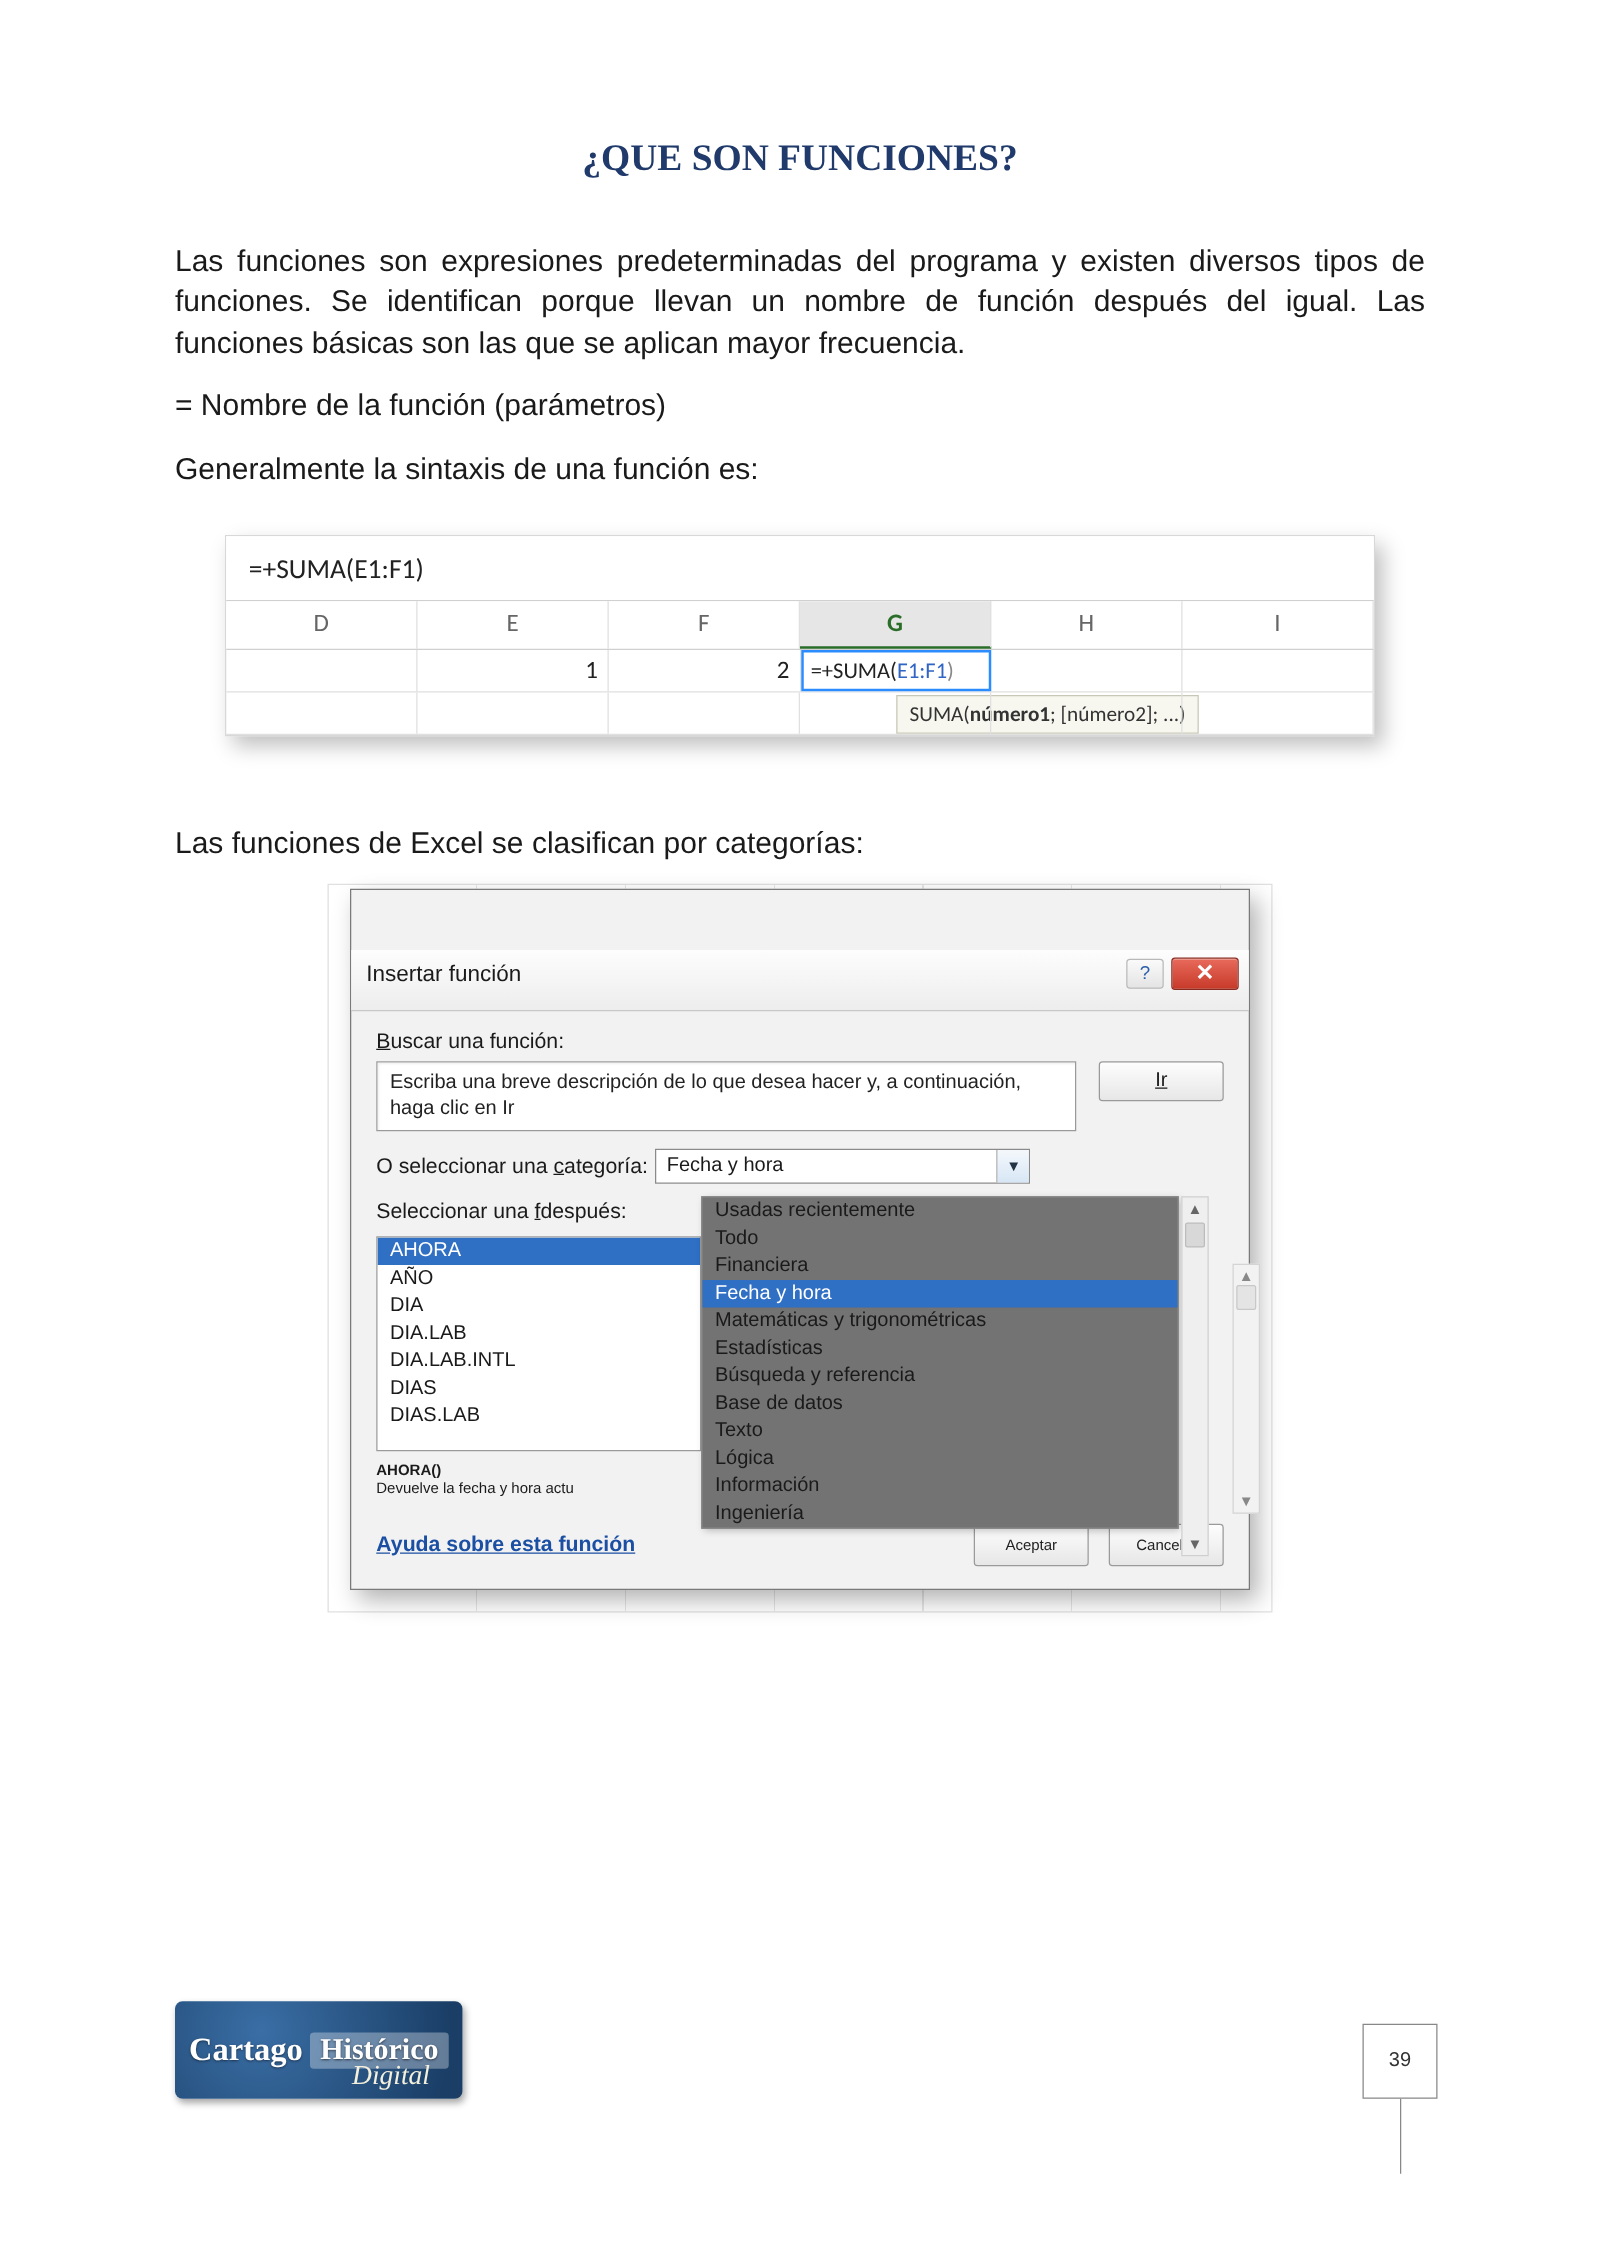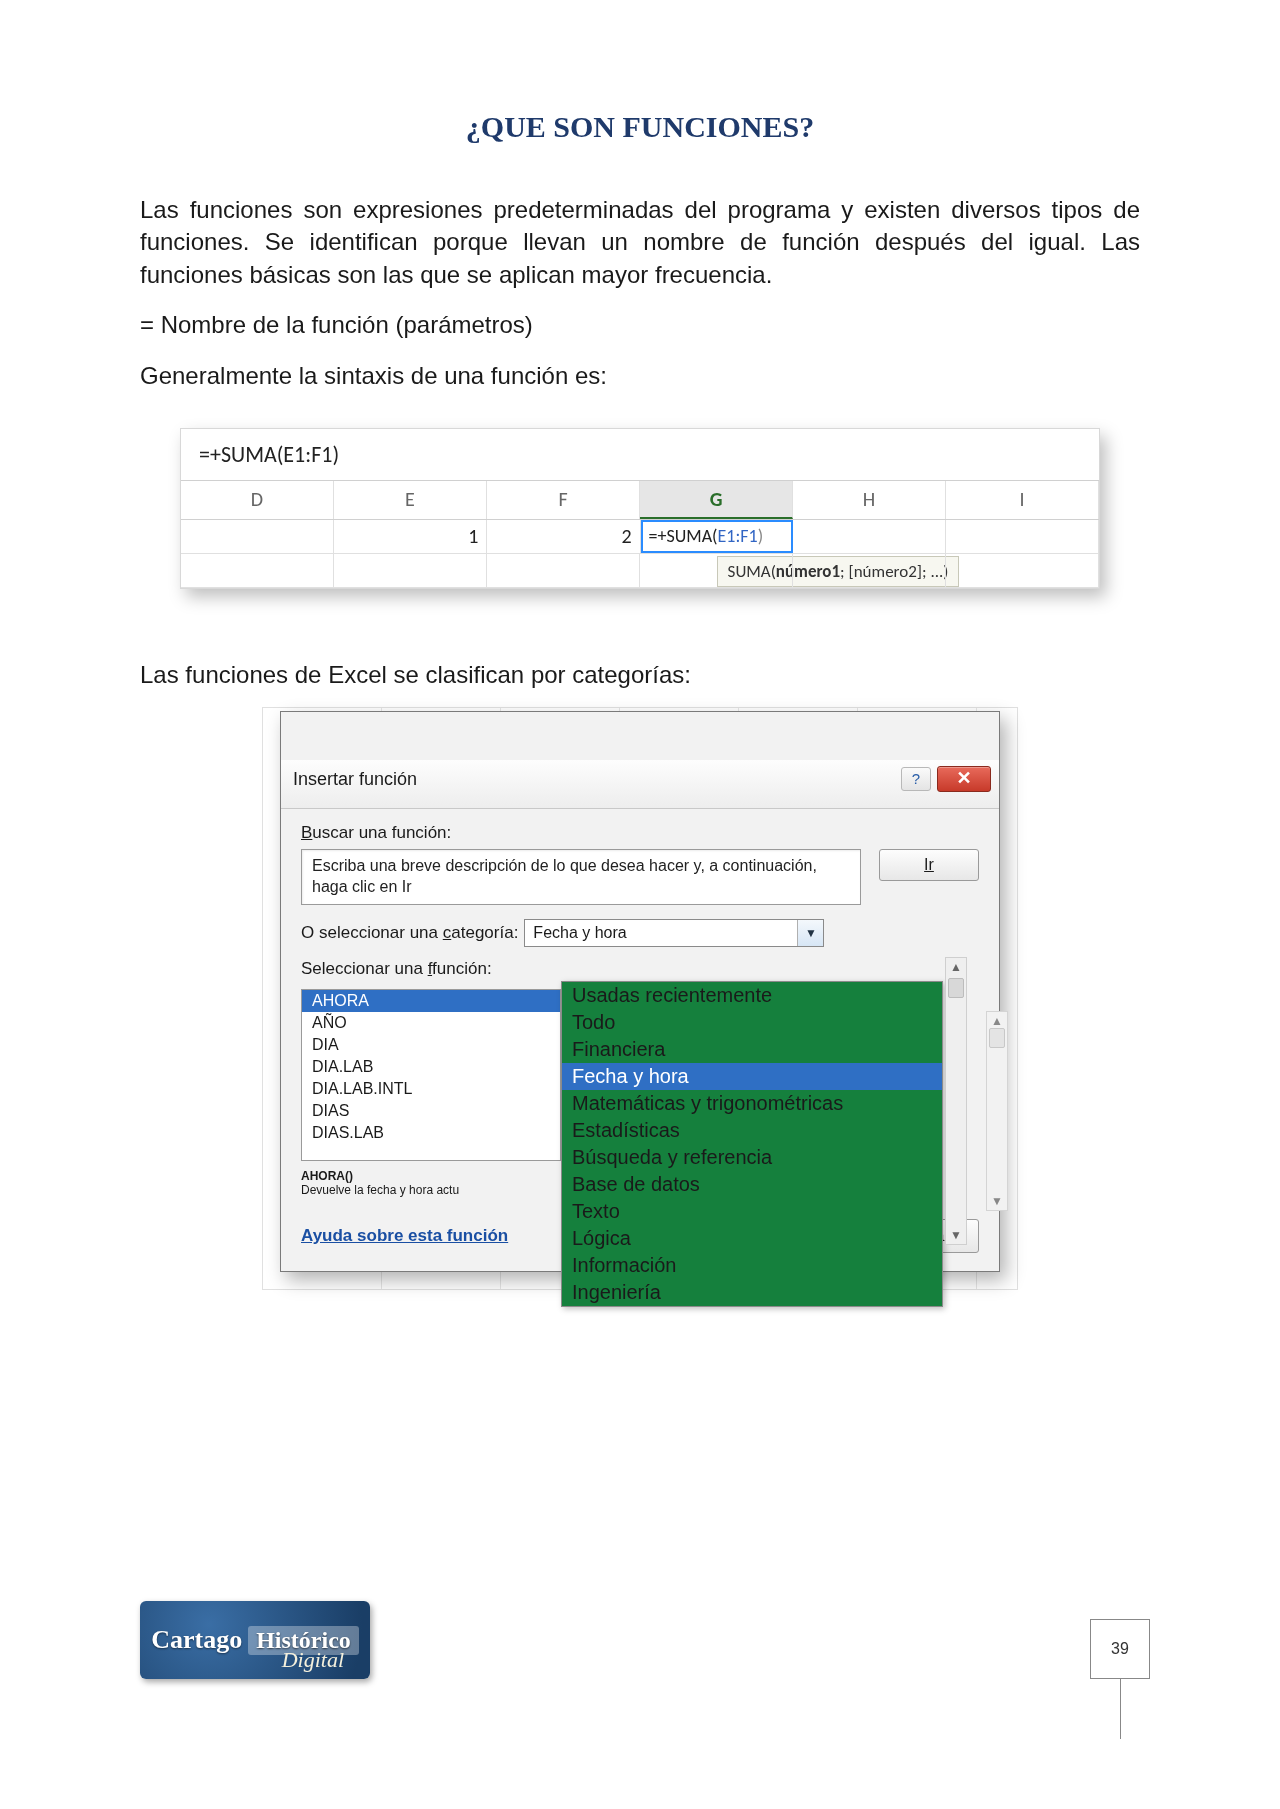--- a/index.html
+++ b/index.html
@@ -288,7 +288,7 @@
         </div>
 
         <div class="section-label">
-          <span>Seleccionar una </span><u>f</u><span>función:</span>
+          <span>Seleccionar una </span><u>f</u><span>después:</span>
         </div>
 
         <div class="content-row">

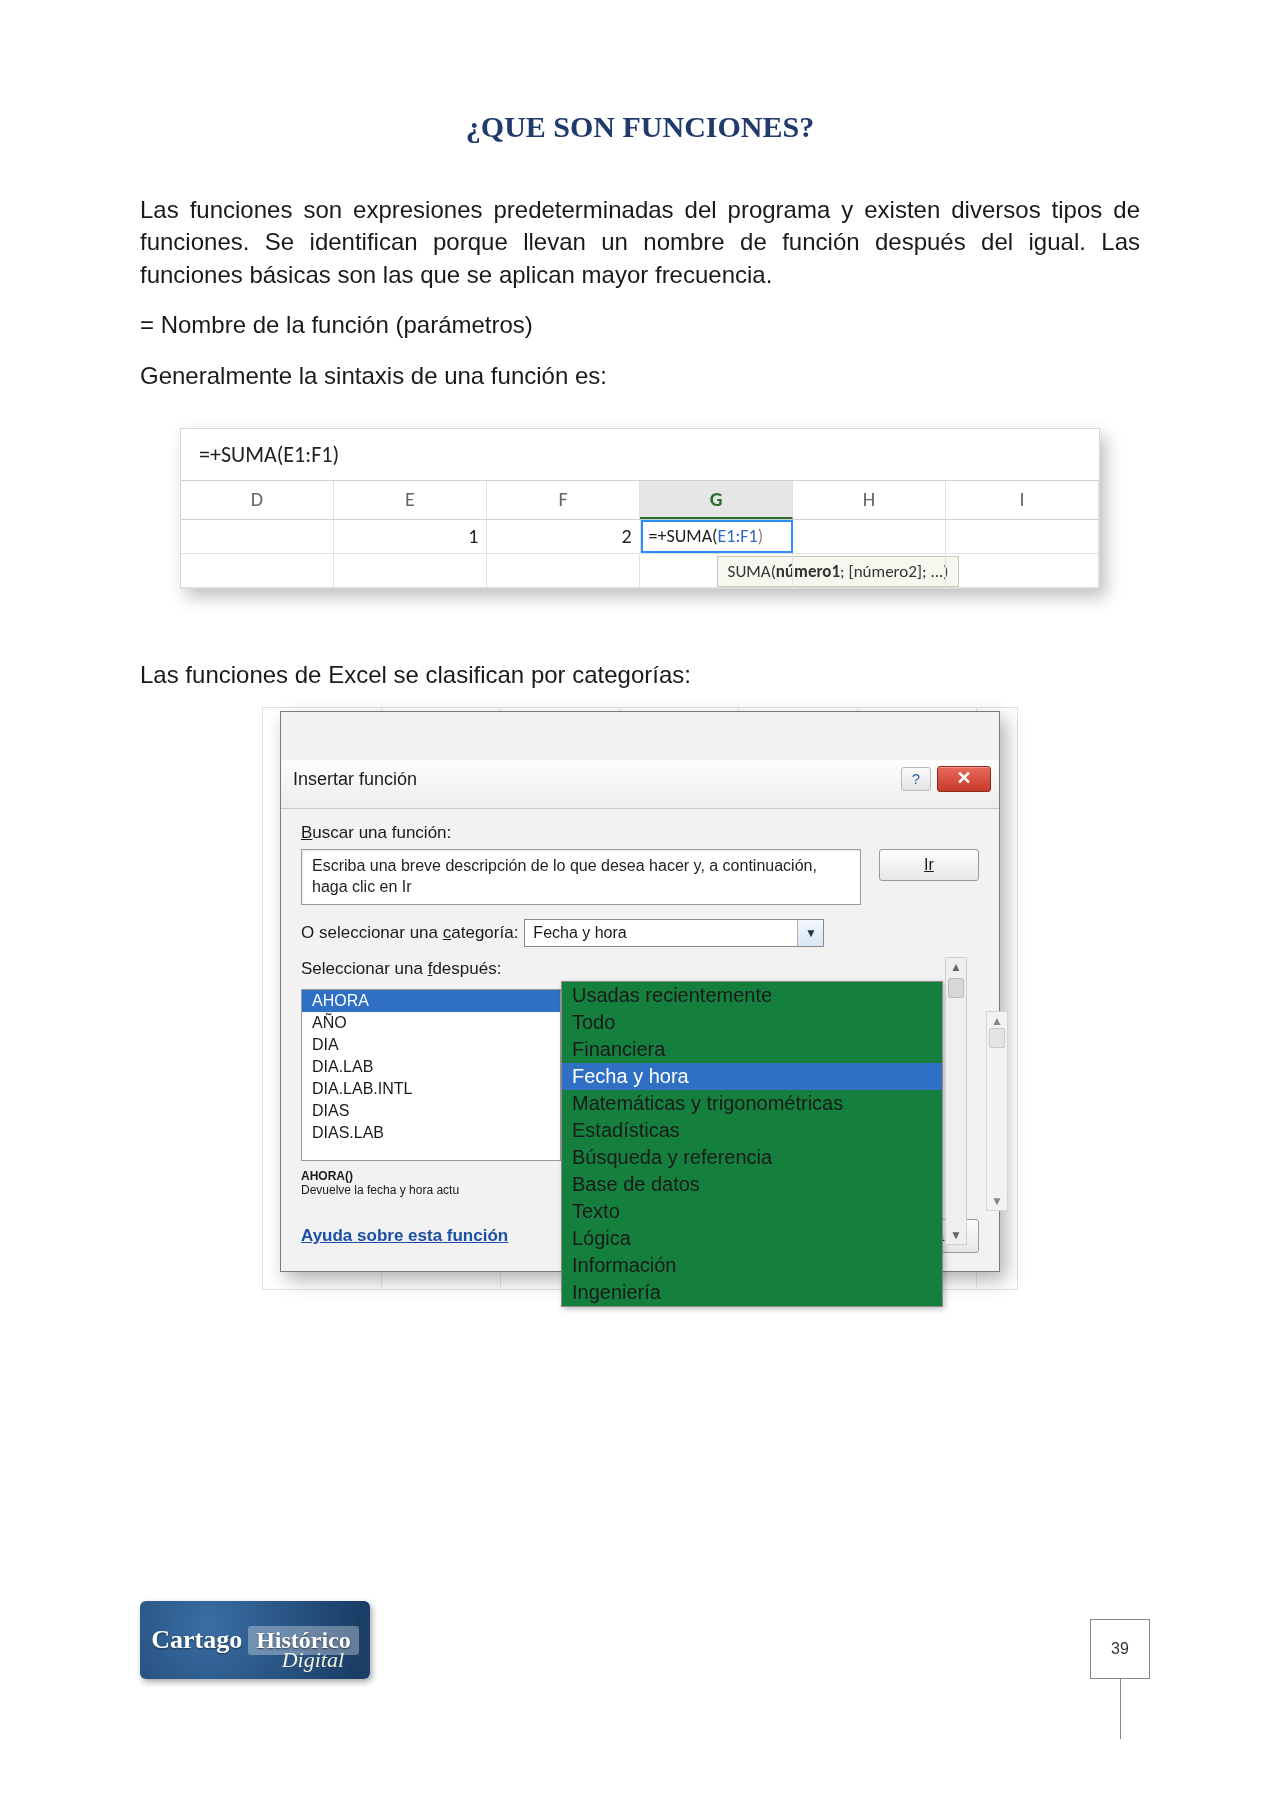--- a/index.html
+++ b/index.html
@@ -149,10 +149,9 @@
   .cat-list-wrap{ position:relative; flex:1; }
   .cat-list{
     position:absolute; top:-28px; left:0; right:36px;
-    background:#15803d;border:1px solid #8a8a8a;
+    background:#737373;border:1px solid #8a8a8a;
     box-shadow:2px 2px 6px rgba(0,0,0,0.25);
-    font-size:20px;
-    margin-top:24px;
+    font-size:16px;
   }
   .cat-opt{padding:2px 10px;color:#1a1a1a;}
   .cat-opt.selected{background:#2f6fc4;color:#fff;}

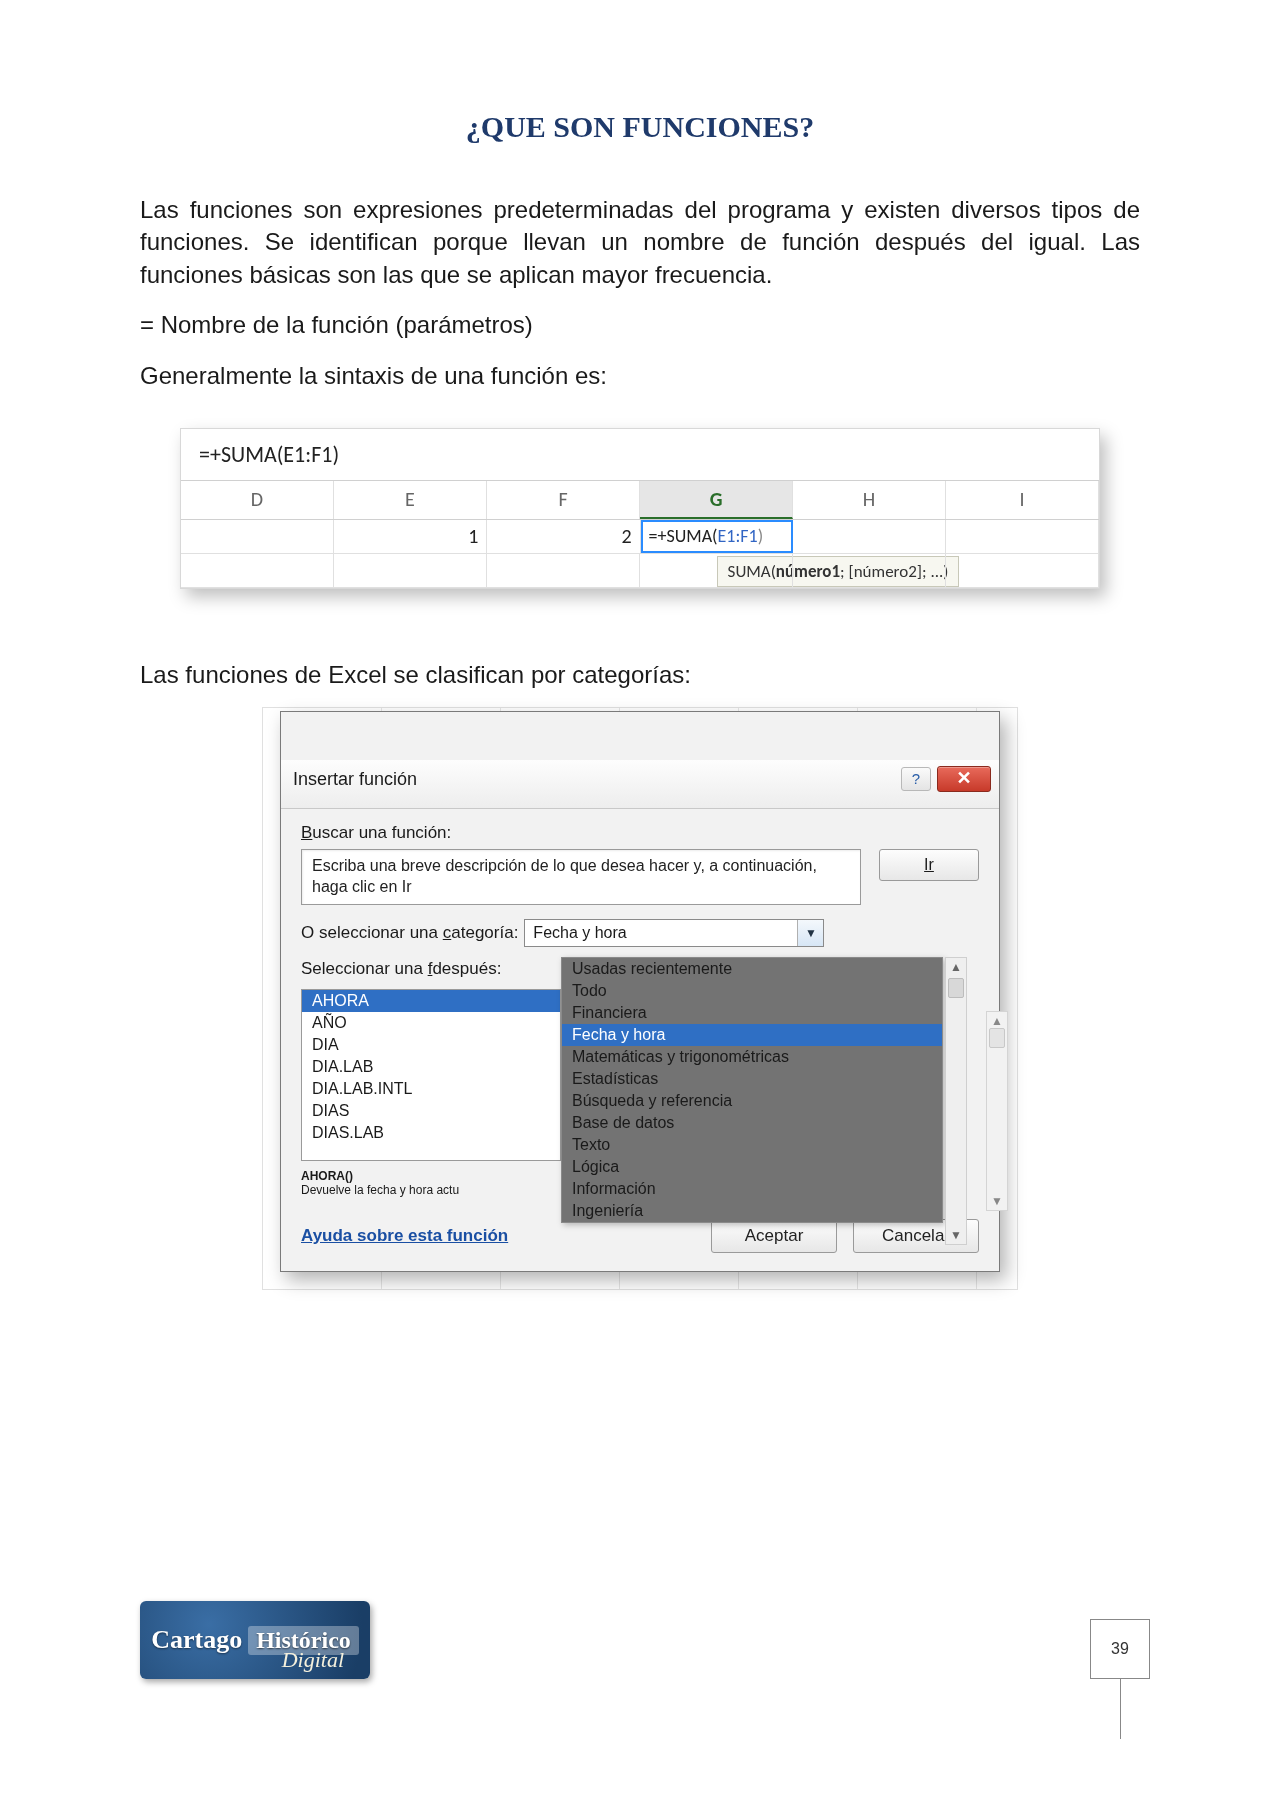--- a/index.html
+++ b/index.html
@@ -174,9 +174,9 @@
   .help-link{color:#1a4fa3;text-decoration:underline;font-weight:bold;font-size:17px;}
   .btn-row{display:flex;justify-content:space-between;align-items:center;padding:12px 20px 18px 20px;}
   .std-btn{
-    width:126px;height:34px;border:1px solid #9a9a9a;border-radius:3px;
+    width:92px;height:34px;border:1px solid #9a9a9a;border-radius:3px;
     background:linear-gradient(#fdfdfd,#e7e7e7);
-    font-size:17px;text-align:center;line-height:32px;color:#222;
+    font-size:12px;text-align:center;line-height:32px;color:#222;
   }
   .btn-pair{display:flex;gap:16px;}
 

